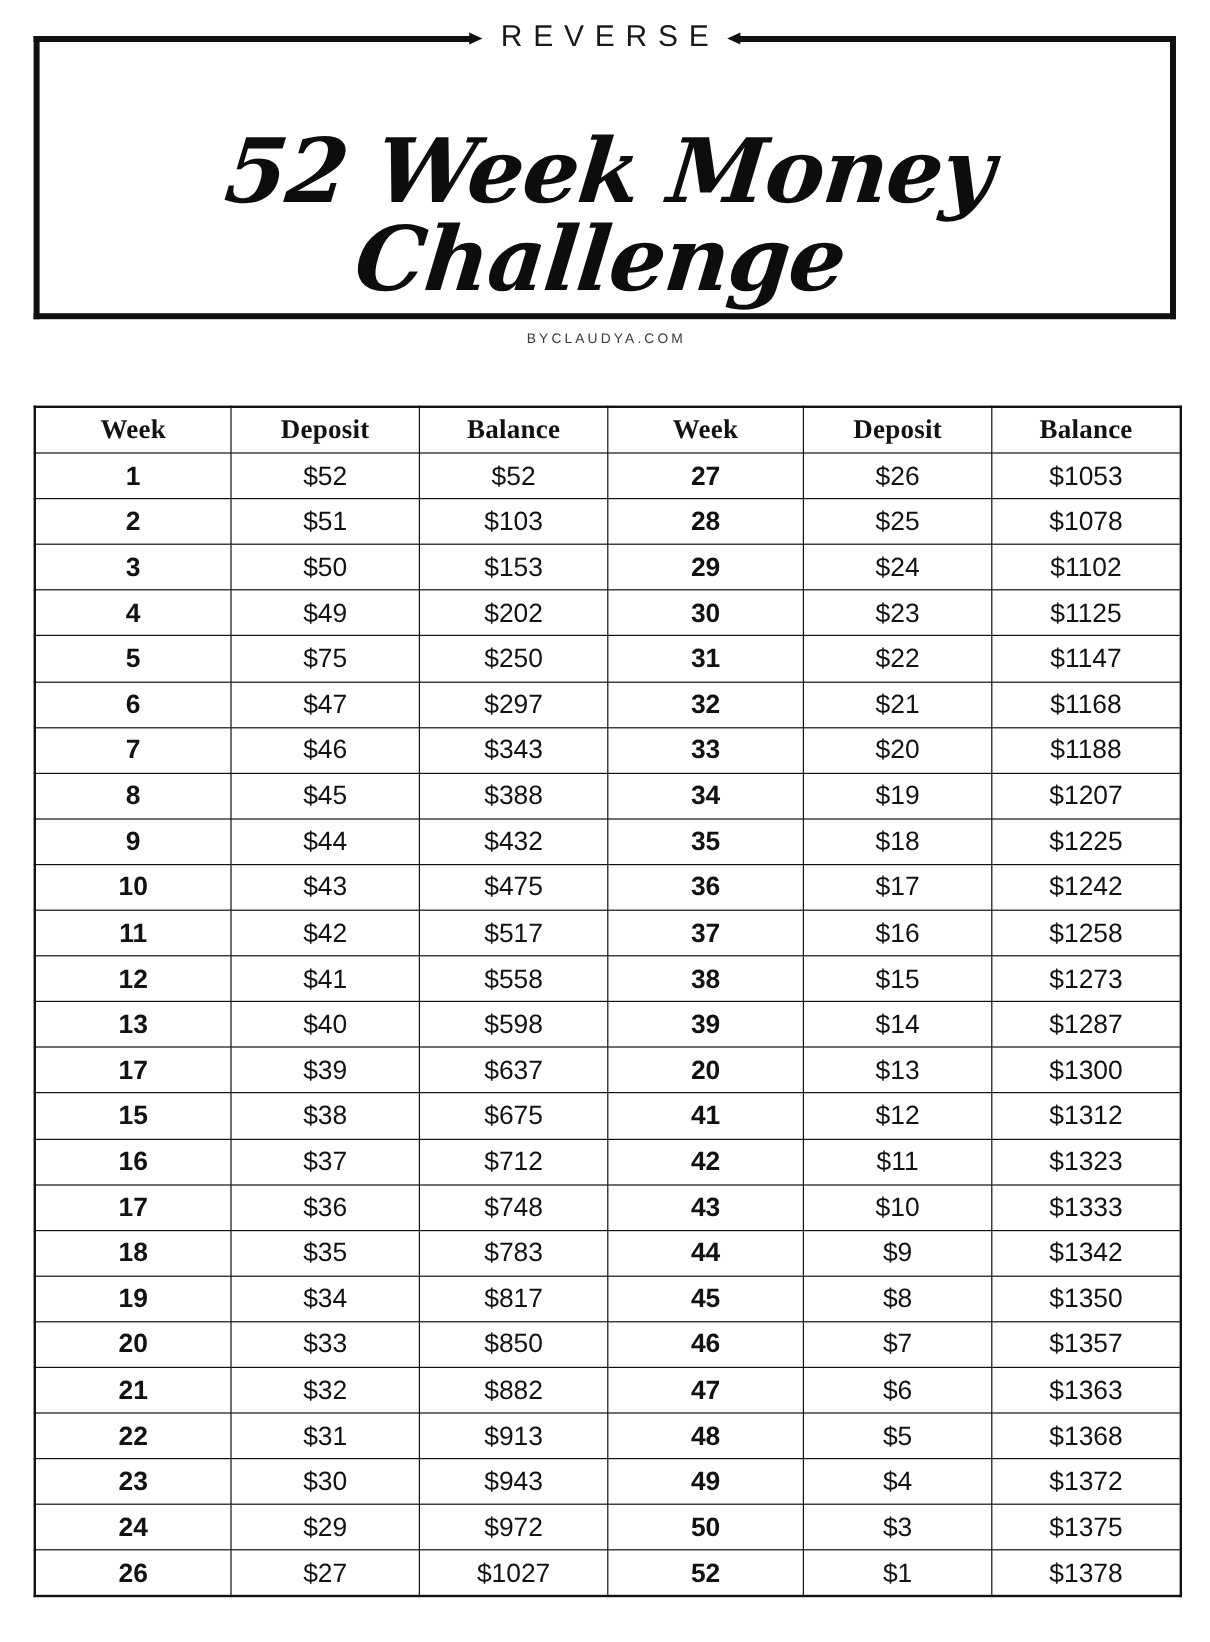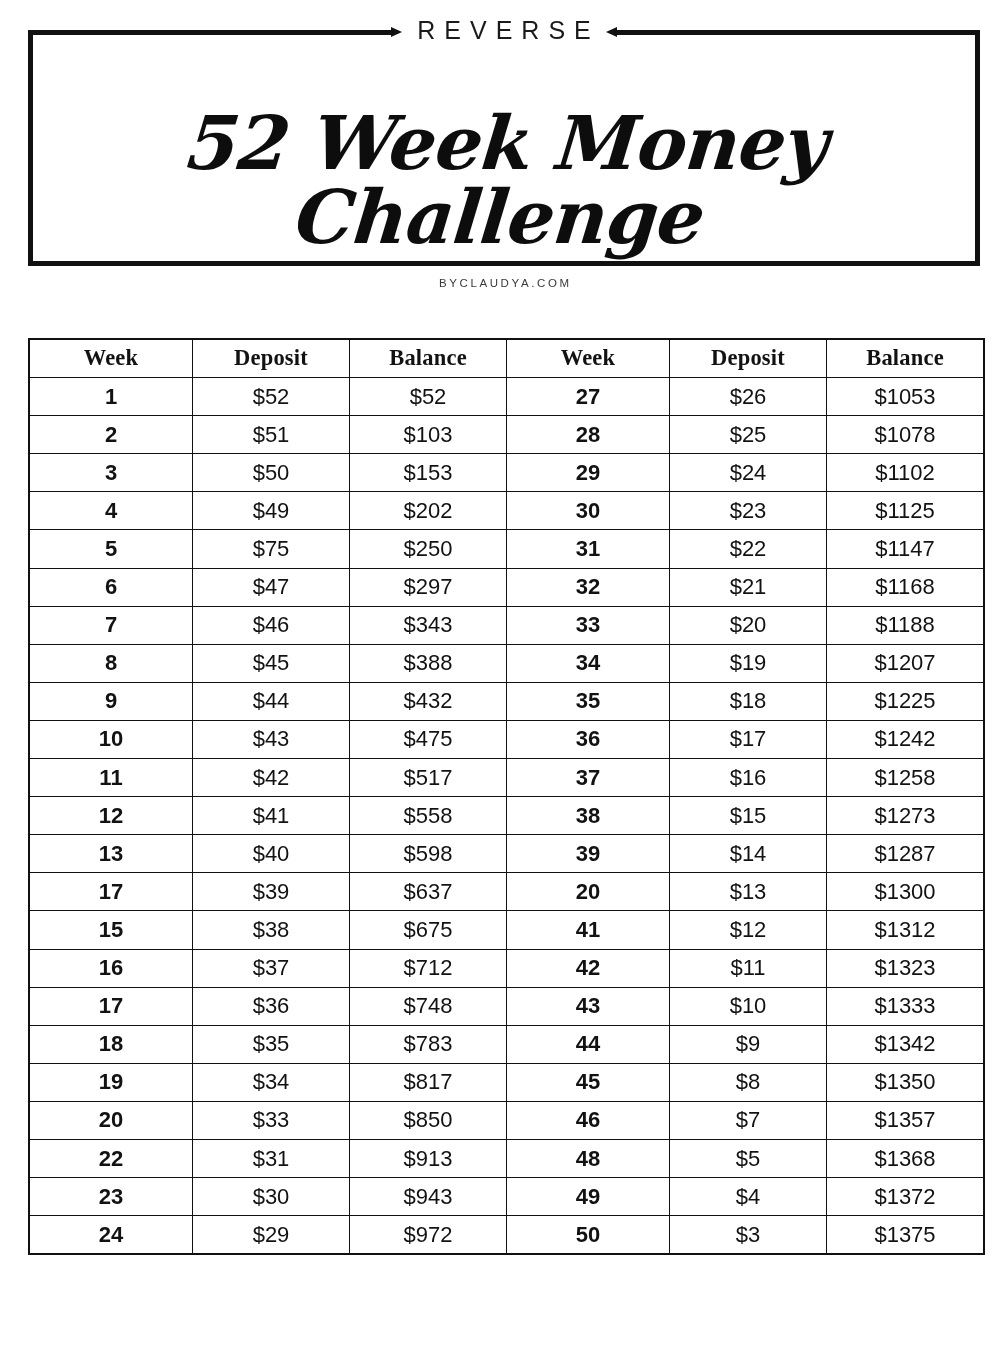--- a/index.html
+++ b/index.html
@@ -339,6 +339,14 @@
           <td class="col-money">$1357</td>
         </tr>
         <tr>
+          <td class="col-week">21</td>
+          <td class="col-money">$32</td>
+          <td class="col-money">$882</td>
+          <td class="col-week">47</td>
+          <td class="col-money">$6</td>
+          <td class="col-money">$1363</td>
+        </tr>
+        <tr>
           <td class="col-week">22</td>
           <td class="col-money">$31</td>
           <td class="col-money">$913</td>

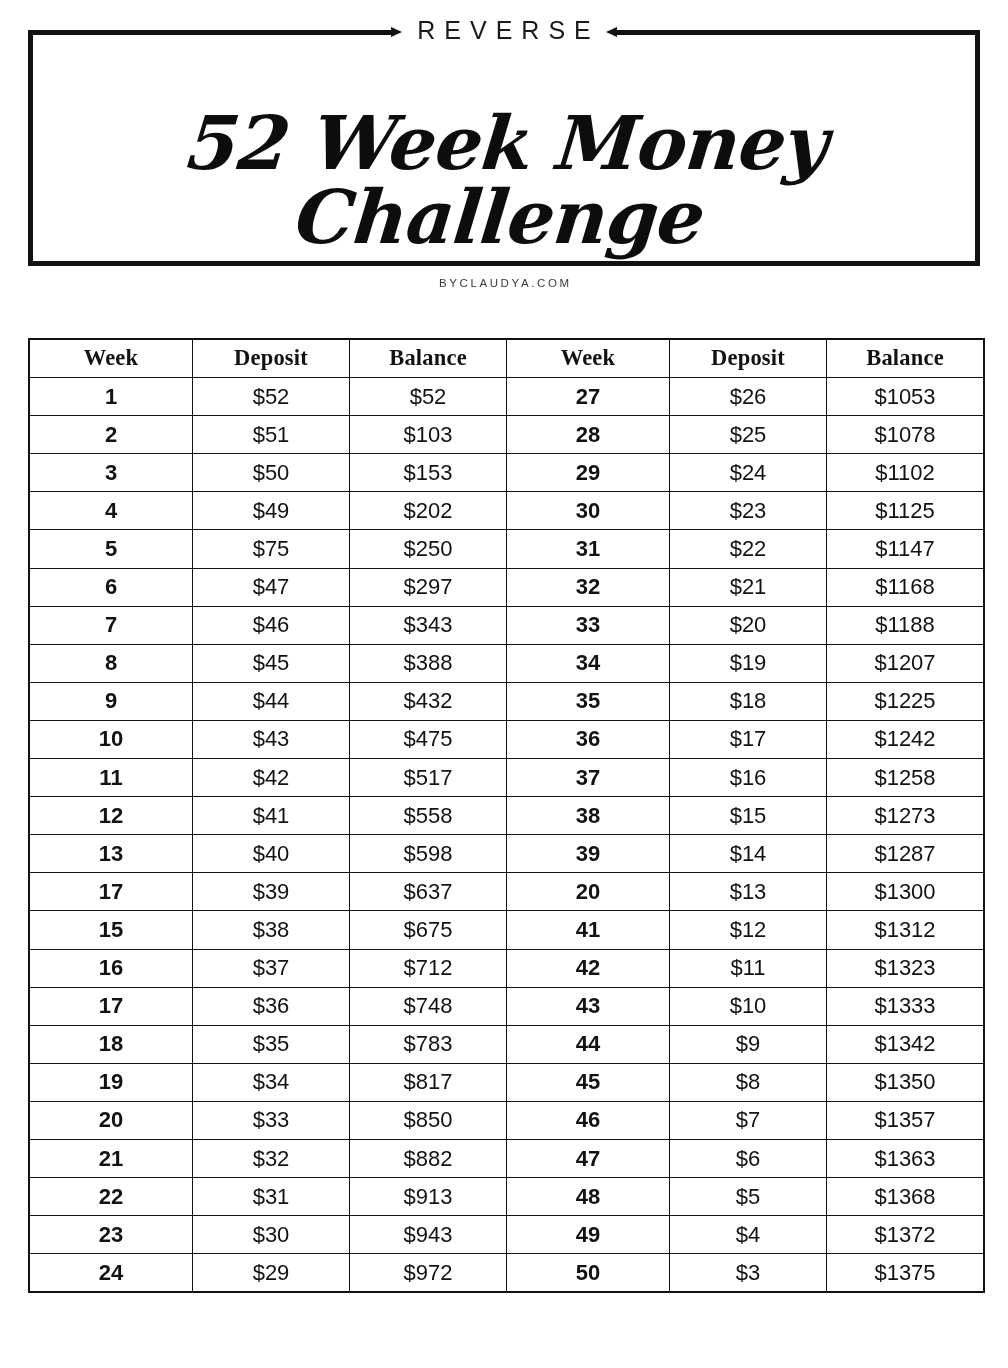--- a/index.html
+++ b/index.html
@@ -370,6 +370,14 @@
           <td class="col-money">$3</td>
           <td class="col-money">$1375</td>
         </tr>
+        <tr>
+          <td class="col-week">26</td>
+          <td class="col-money">$27</td>
+          <td class="col-money">$1027</td>
+          <td class="col-week">52</td>
+          <td class="col-money">$1</td>
+          <td class="col-money">$1378</td>
+        </tr>
       </tbody>
   </table>
 

